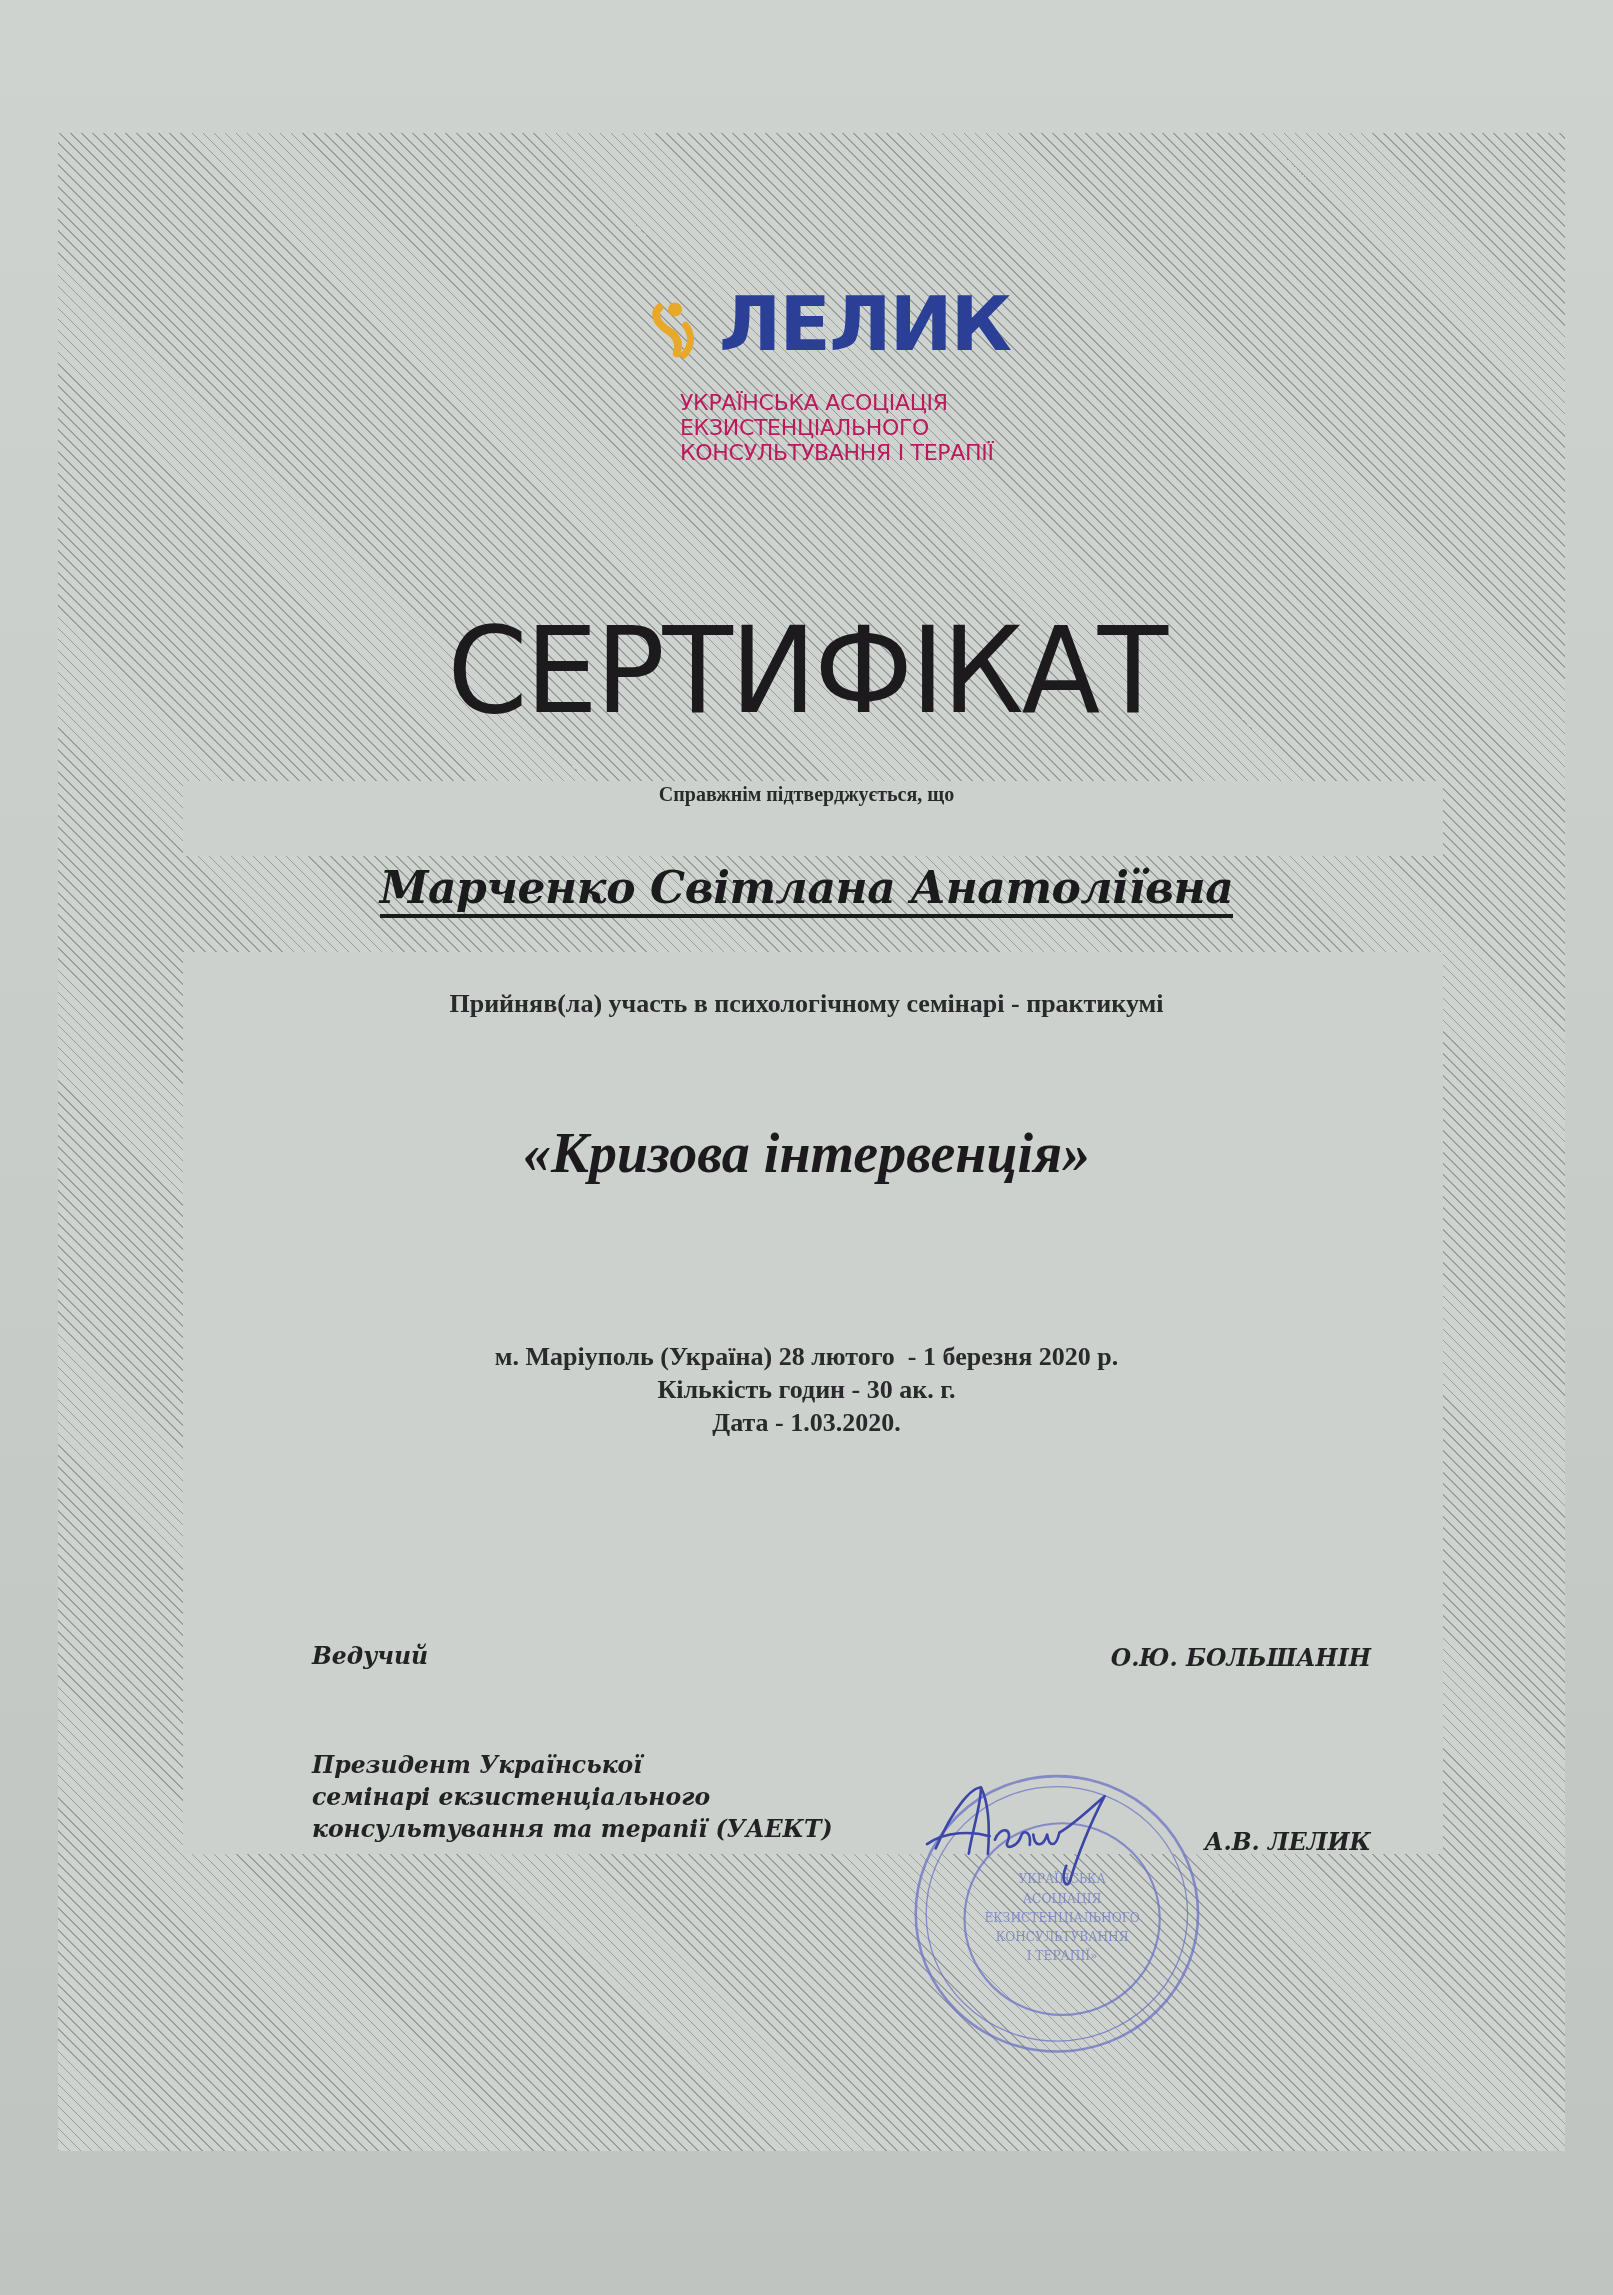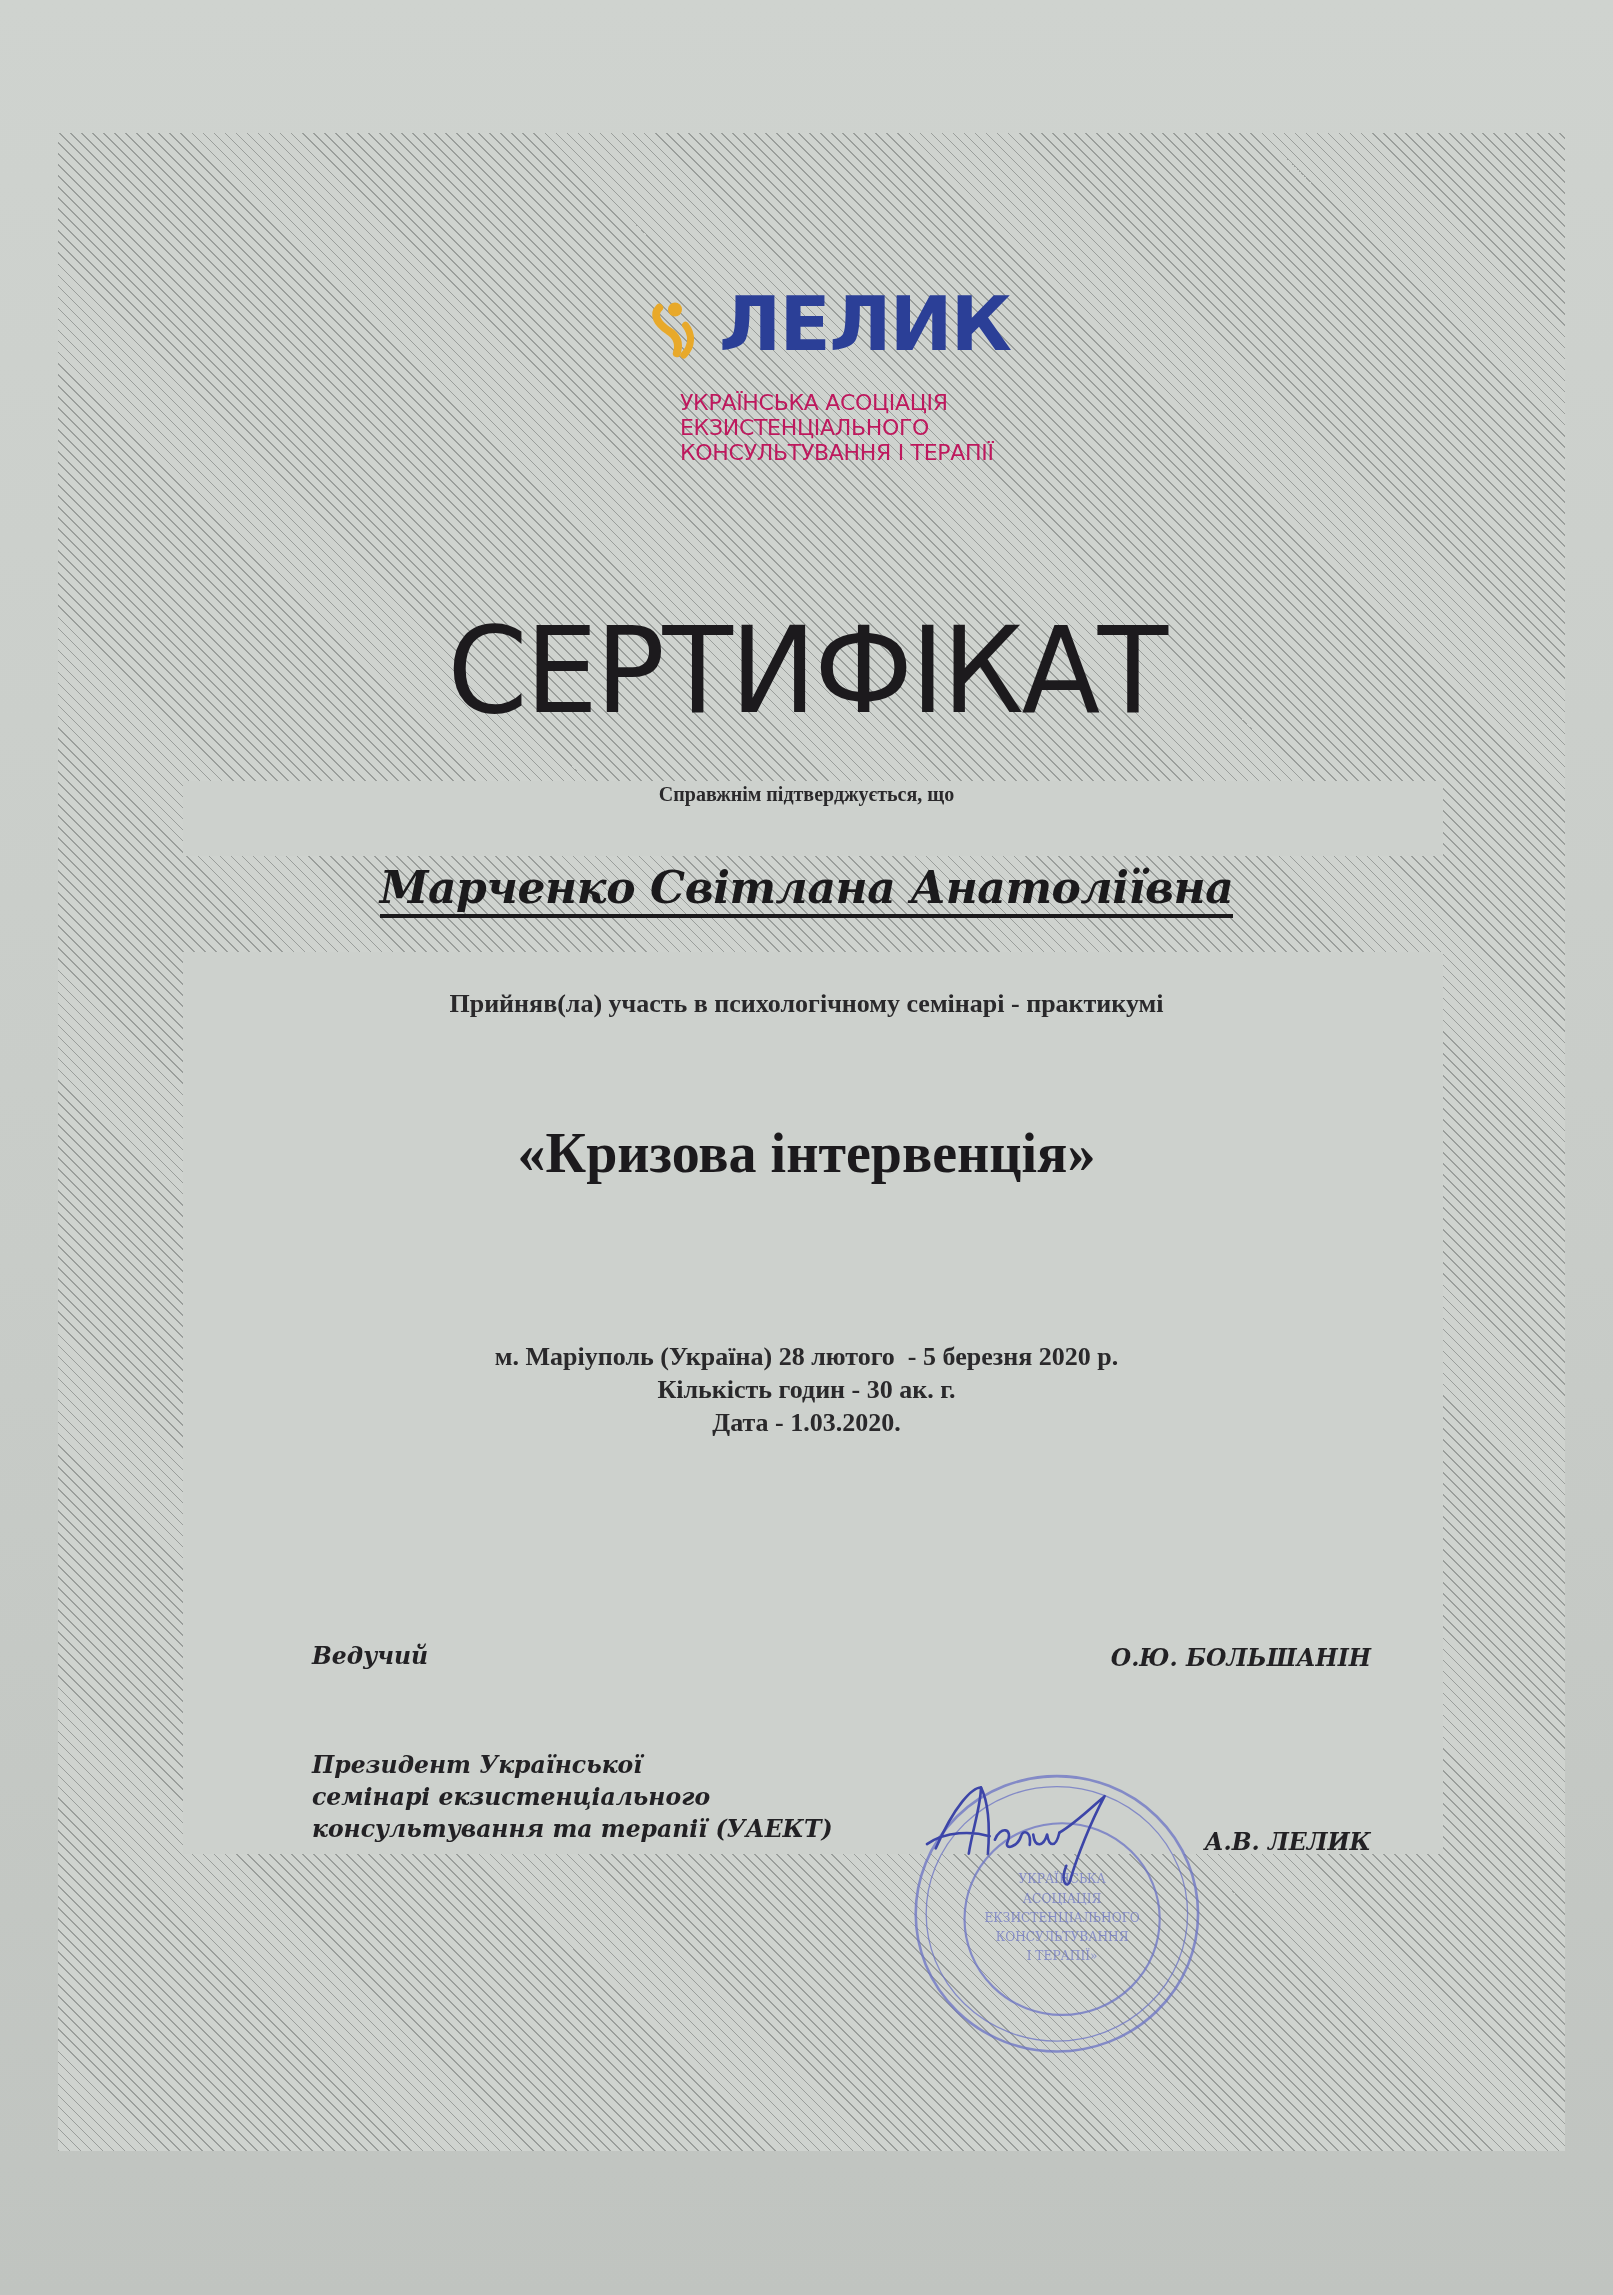--- a/index.html
+++ b/index.html
@@ -60,7 +60,7 @@
   }
   .seminar {
     position: absolute; left: 0; right: 0; top: 1121px; text-align: center;
-    font-family: "Liberation Serif", serif; font-weight: bold; font-size: 56px; color: #1c1a1d;
+    font-family: "Liberation Serif", serif; font-weight: bold; font-size: 56px; color: #1c1a1d; font-style: italic;
   }
   .details {
     position: absolute; left: 0; right: 0; top: 1340px; text-align: center;

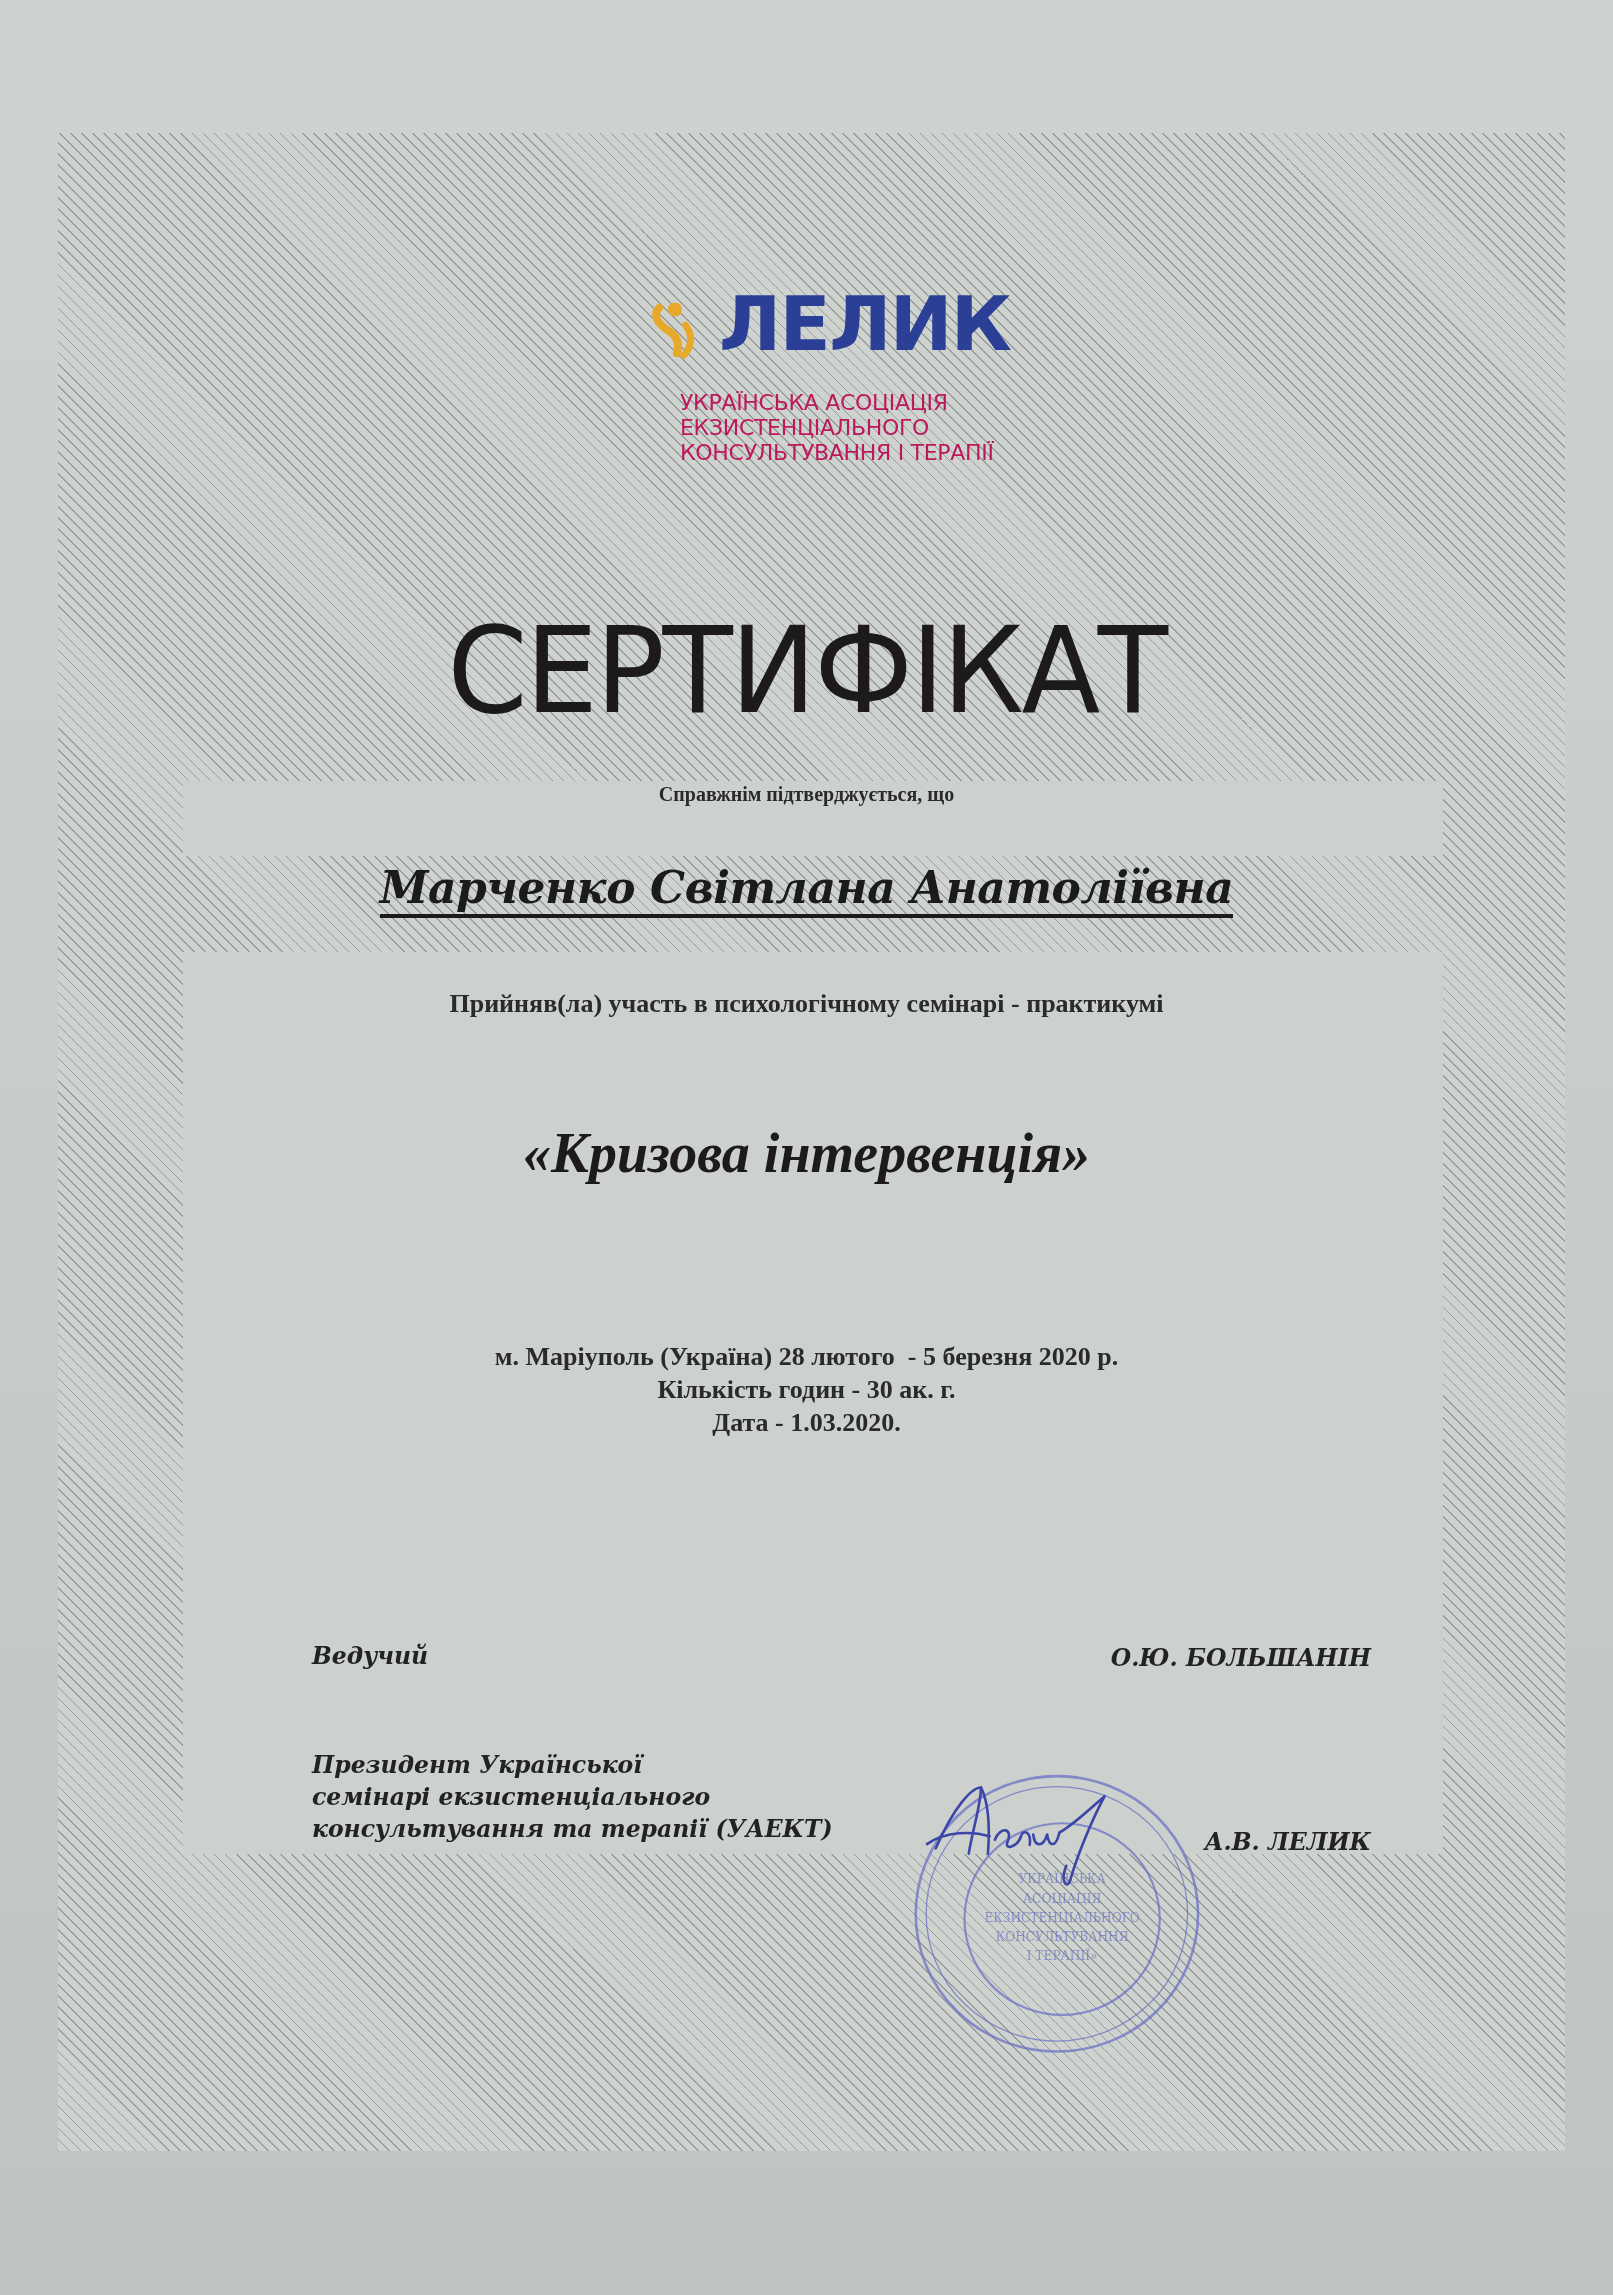--- a/index.html
+++ b/index.html
@@ -111,7 +111,7 @@
 <div class="participated">Прийняв(ла) участь в психологічному семінарі - практикумі</div>
 <div class="seminar">«Кризова інтервенція»</div>
 <div class="details">
-  <div>м. Маріуполь (Україна) 28 лютого  - 5 березня 2020 р.</div>
+  <div>м. Маріуполь (Україна) 28 лютого  - 1 березня 2020 р.</div>
   <div>Кількість годин - 30 ак. г.</div>
   <div>Дата - 1.03.2020.</div>
 </div>

